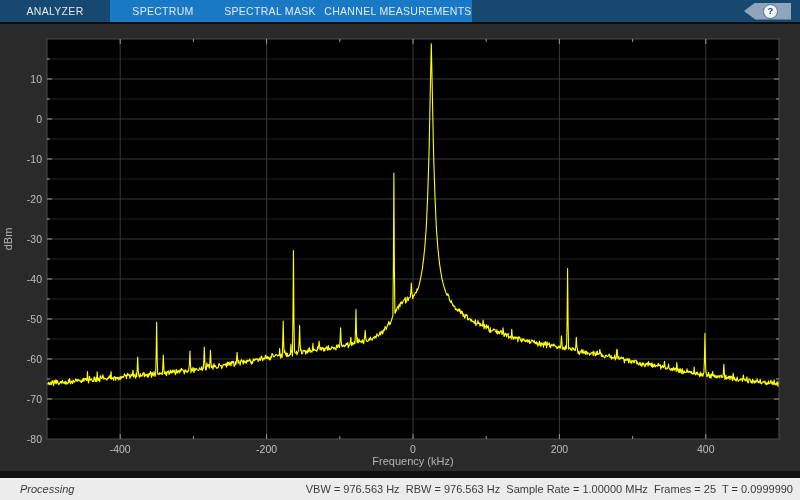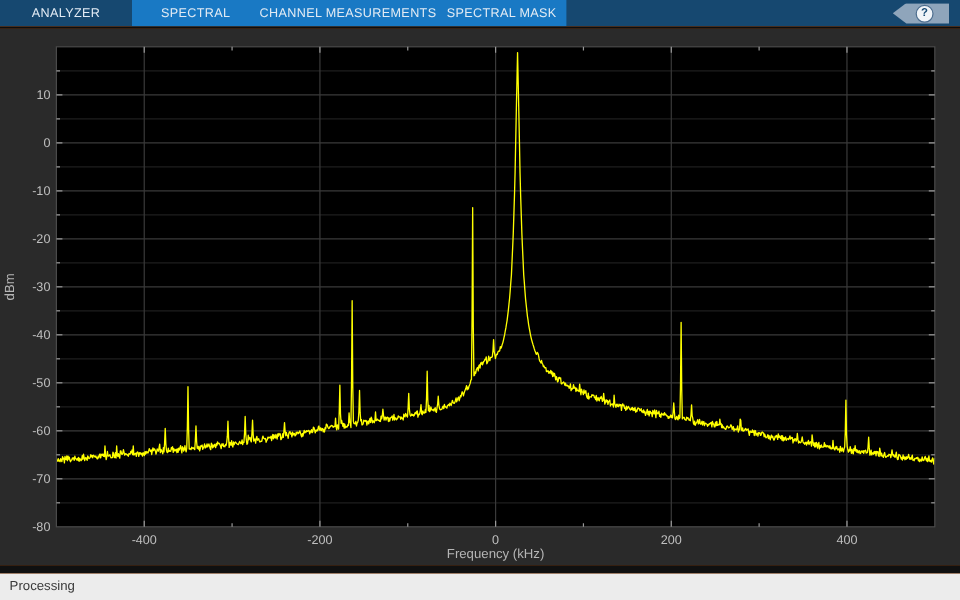--- a/index.html
+++ b/index.html
@@ -3,7 +3,7 @@
 <meta charset="utf-8">
 <style>
   html,body{margin:0;padding:0;background:#2a2a2a;}
-  #app{position:relative;width:800px;height:500px;overflow:hidden;background:#f97316;
+  #app{position:relative;width:800px;height:500px;overflow:hidden;background:#7dd3fc;
        font-family:"Liberation Sans",sans-serif;}
   
   .toolstrip{position:absolute;top:0;left:0;width:800px;height:22px;display:flex;background:#164870;}

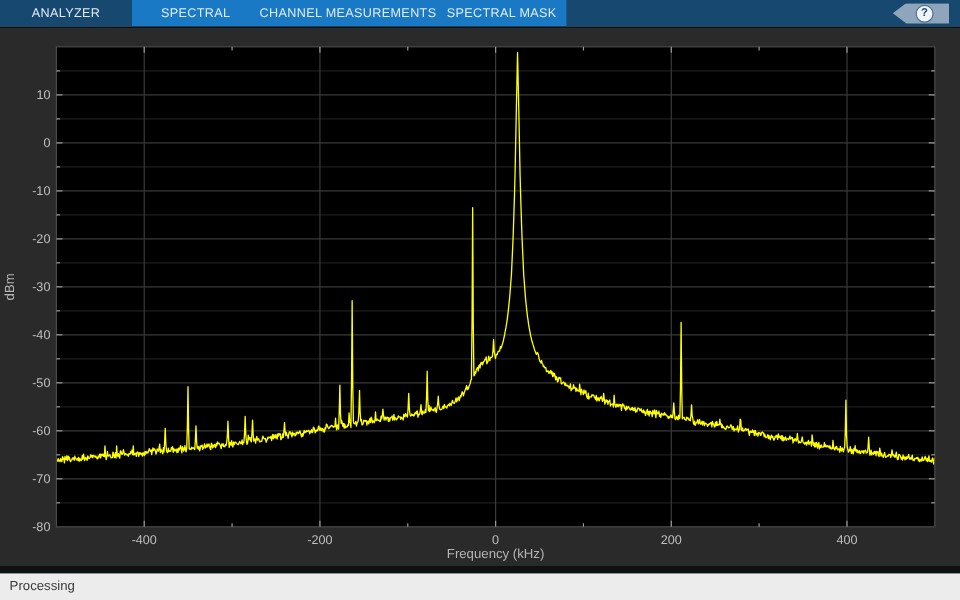--- a/index.html
+++ b/index.html
@@ -39,7 +39,7 @@
       <div class="tab" style="width:110px">ANALYZER</div>
     </div>
     <div class="tabgroup light">
-      <div class="tab" style="width:106px">SPECTRAL</div>
+      <div class="tab" style="width:106px">SPECTRUM</div>
       <div class="tab" style="width:148px">CHANNEL MEASUREMENTS</div>
       <div class="tab" style="width:108px">SPECTRAL MASK</div>
     </div>

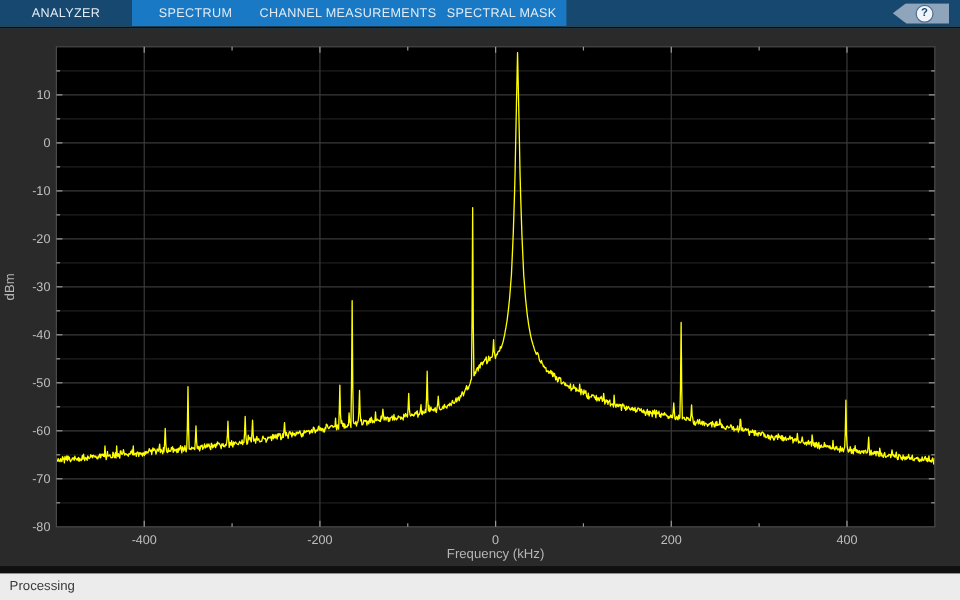--- a/index.html
+++ b/index.html
@@ -40,8 +40,8 @@
     </div>
     <div class="tabgroup light">
       <div class="tab" style="width:106px">SPECTRUM</div>
+      <div class="tab" style="width:108px">SPECTRAL MASK</div>
       <div class="tab" style="width:148px">CHANNEL MEASUREMENTS</div>
-      <div class="tab" style="width:108px">SPECTRAL MASK</div>
     </div>
     <div class="toolstrip-right">
       <div class="help-btn">

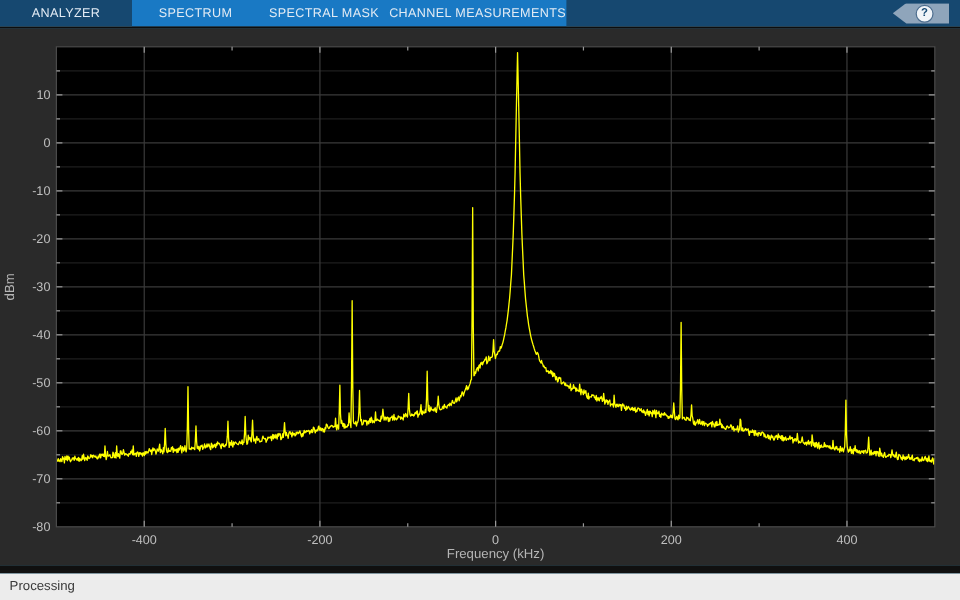--- a/index.html
+++ b/index.html
@@ -26,7 +26,7 @@
   
   .statusbar{position:absolute;top:478px;left:0;width:800px;height:22px;background:#ececec;
              display:flex;align-items:center;font-size:11px;color:#3a3a3a;}
-  .status-left{padding-left:8px;}
+  .status-left{padding-left:20px;font-style:italic;}
   .status-right{margin-left:auto;padding-right:7px;white-space:pre;}
 </style>
 </head>

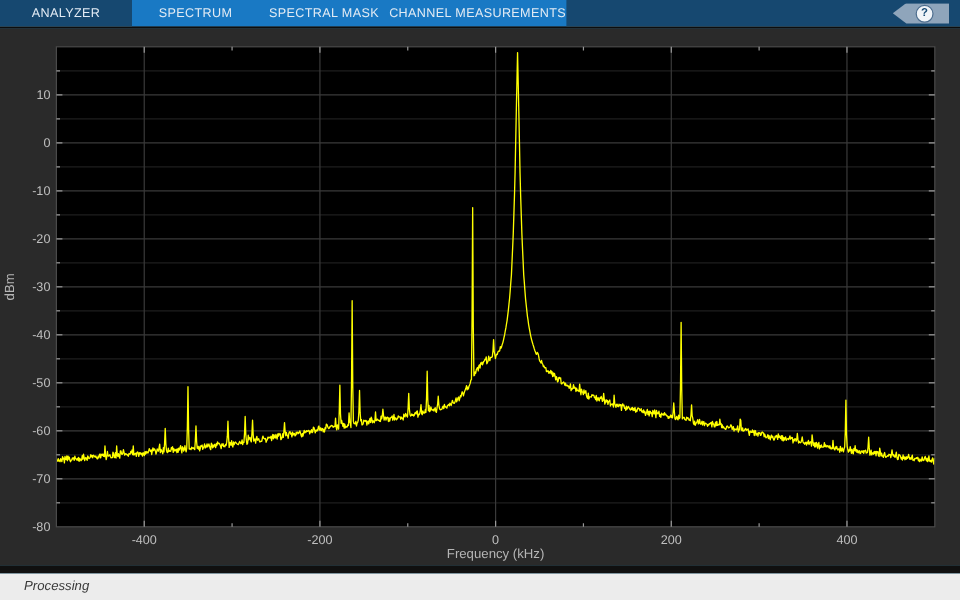--- a/index.html
+++ b/index.html
@@ -159,6 +159,7 @@
 
   <div class="statusbar">
     <span class="status-left">Processing</span>
+    <span class="status-right">VBW = 976.563 Hz  RBW = 976.563 Hz  Sample Rate = 1.00000 MHz  Frames = 25  T = 0.0999990</span>
   </div>
 
 </div>

